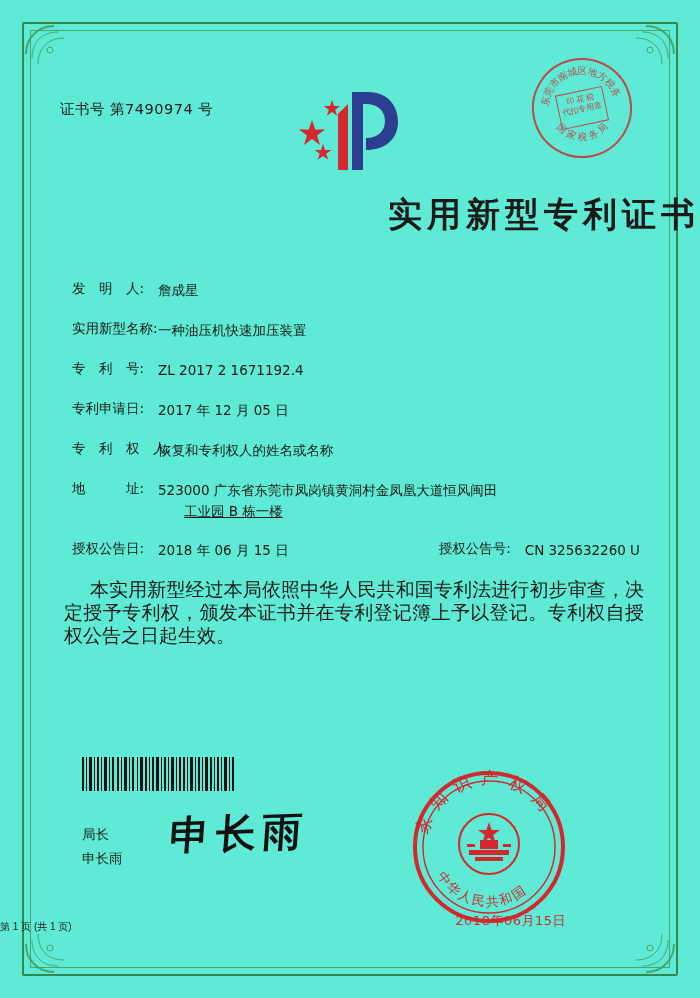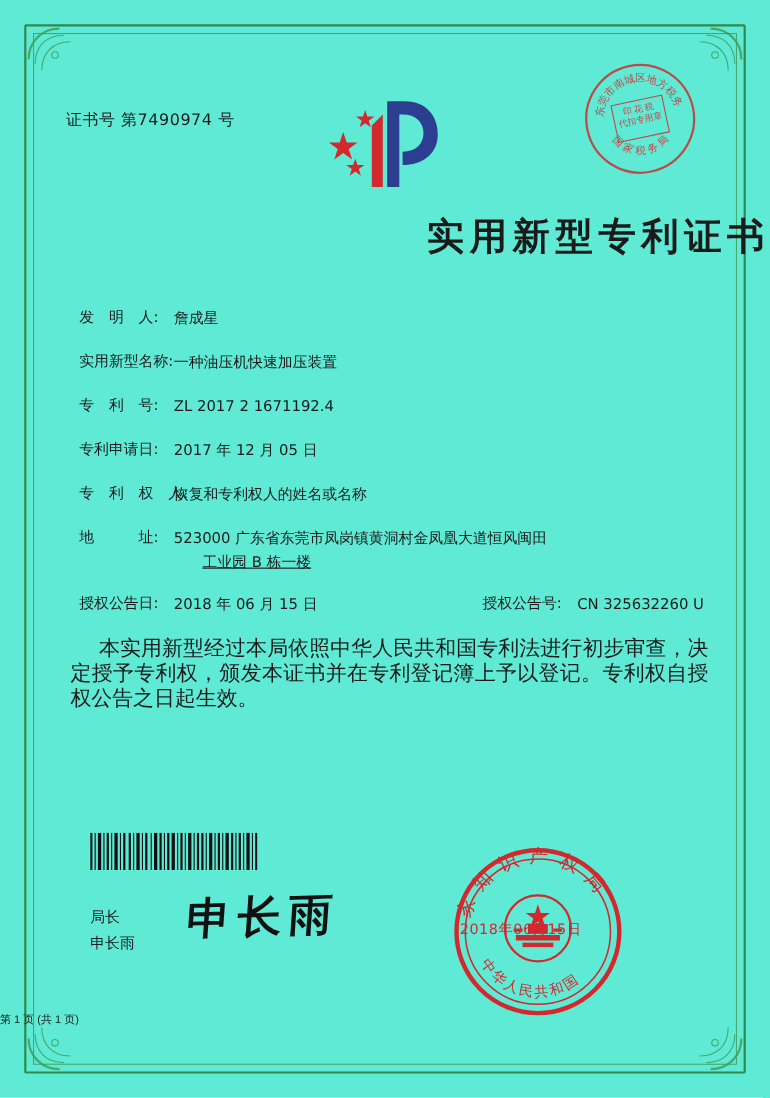--- a/index.html
+++ b/index.html
@@ -216,9 +216,9 @@
   .seal-date {
     position: absolute;
     left: 418px;
-    top: 836px;
+    top: 912px;
     width: 148px;
-    text-align: left;
+    text-align: right;
     color: #d2282e;
     font-size: 13px;
     font-family: "DejaVu Sans", sans-serif;

